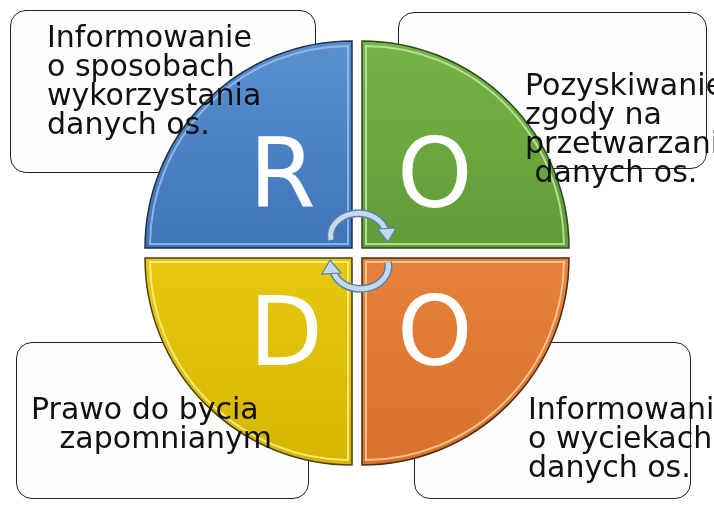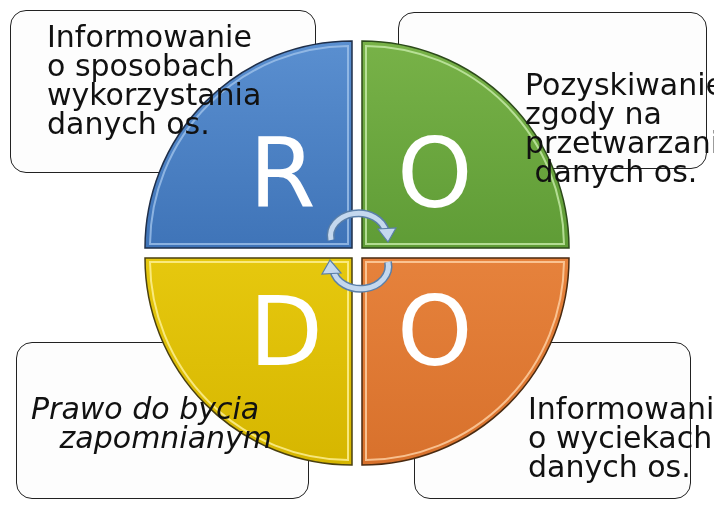--- a/index.html
+++ b/index.html
@@ -84,7 +84,7 @@
 zgody na
 przetwarzanie
  danych os.</div>
-<div class="box-text" style="left:31px;top:394px;font-style:italic;">Prawo do bycia
+<div class="box-text" style="left:31px;top:394px;">Prawo do bycia
    zapomnianym</div>
 <div class="box-text" style="left:528px;top:394px;">Informowanie
 o wyciekach

